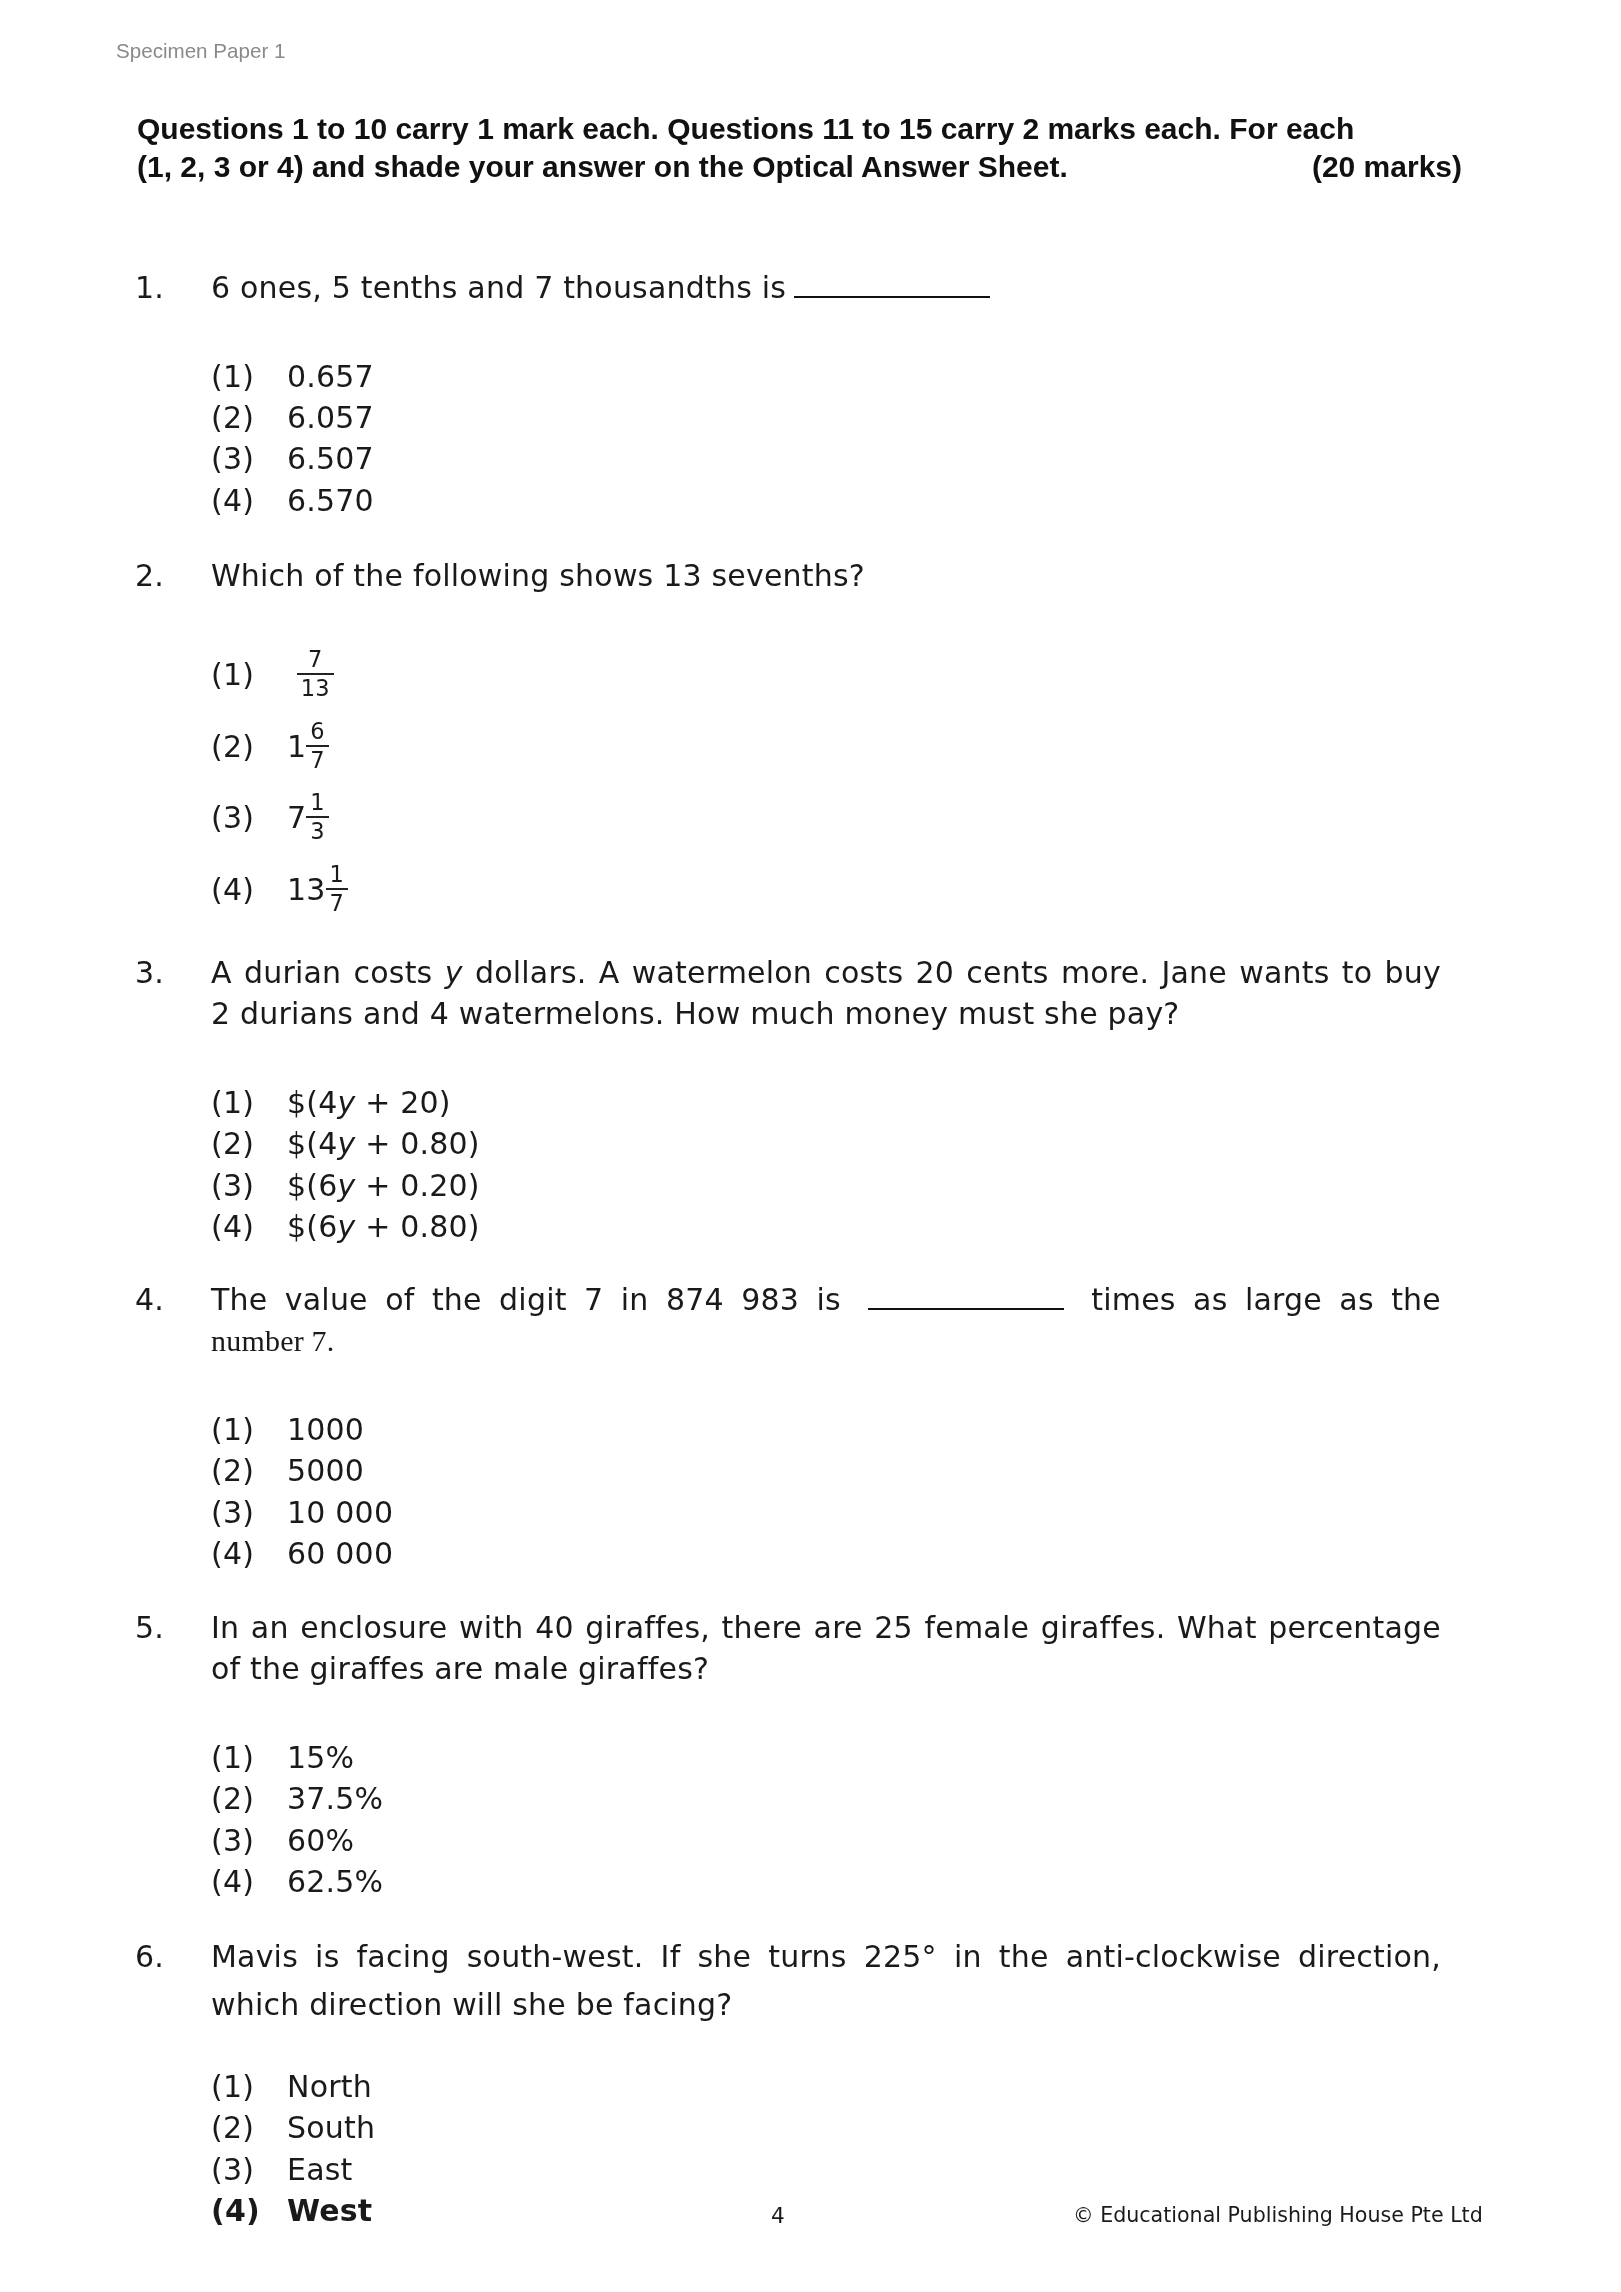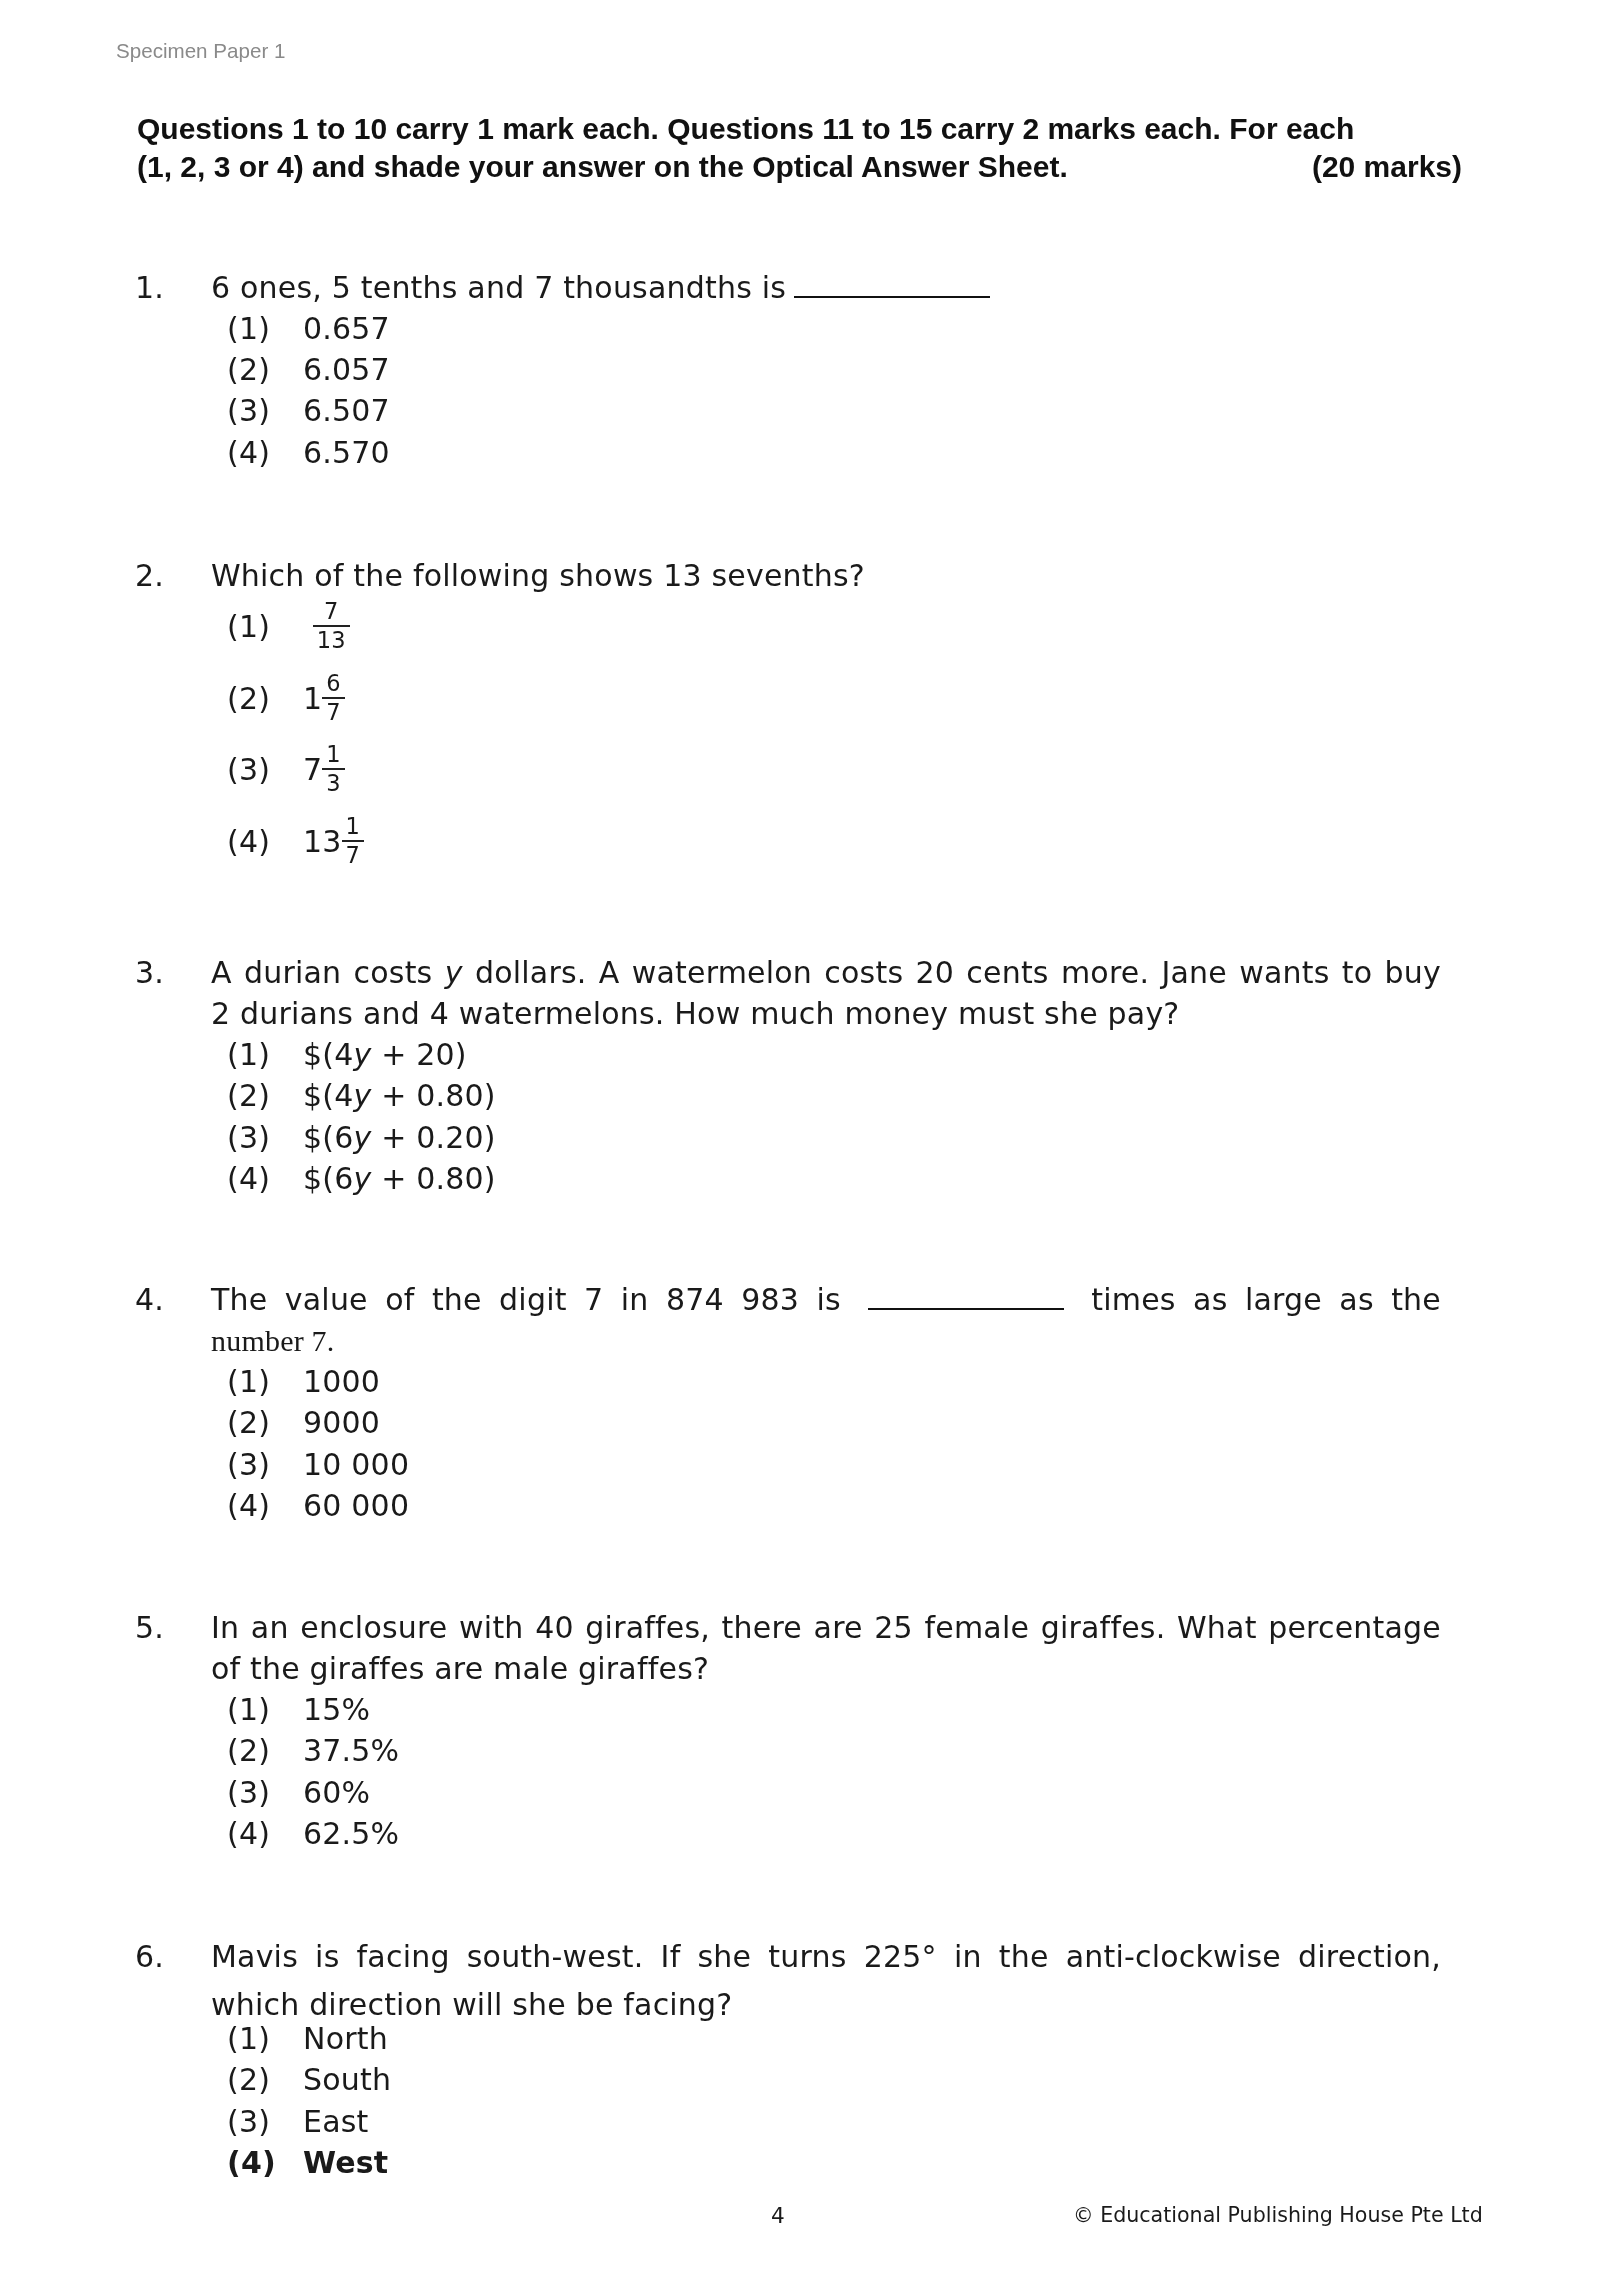--- a/index.html
+++ b/index.html
@@ -15,7 +15,7 @@
   .qnum { position:absolute; left:135px; }
   .qtext { position:absolute; left:211px; width:1230px; }
   .qtext.justify { text-align:justify; text-align-last:justify; }
-  .opt { position:absolute; left:227px; white-space:nowrap; }
+  .opt { position:absolute; left:211px; white-space:nowrap;margin-top:48px; }
   .opt .ol { display:inline-block; width:76px; }
   .blank { display:inline-block; width:196px; border-bottom:2.9px solid #111; height:27.4px; vertical-align:baseline; margin-left:7.8px; }
   .frac { display:inline-block; vertical-align:middle; text-align:center; font-size:22.5px; line-height:27.4px; }

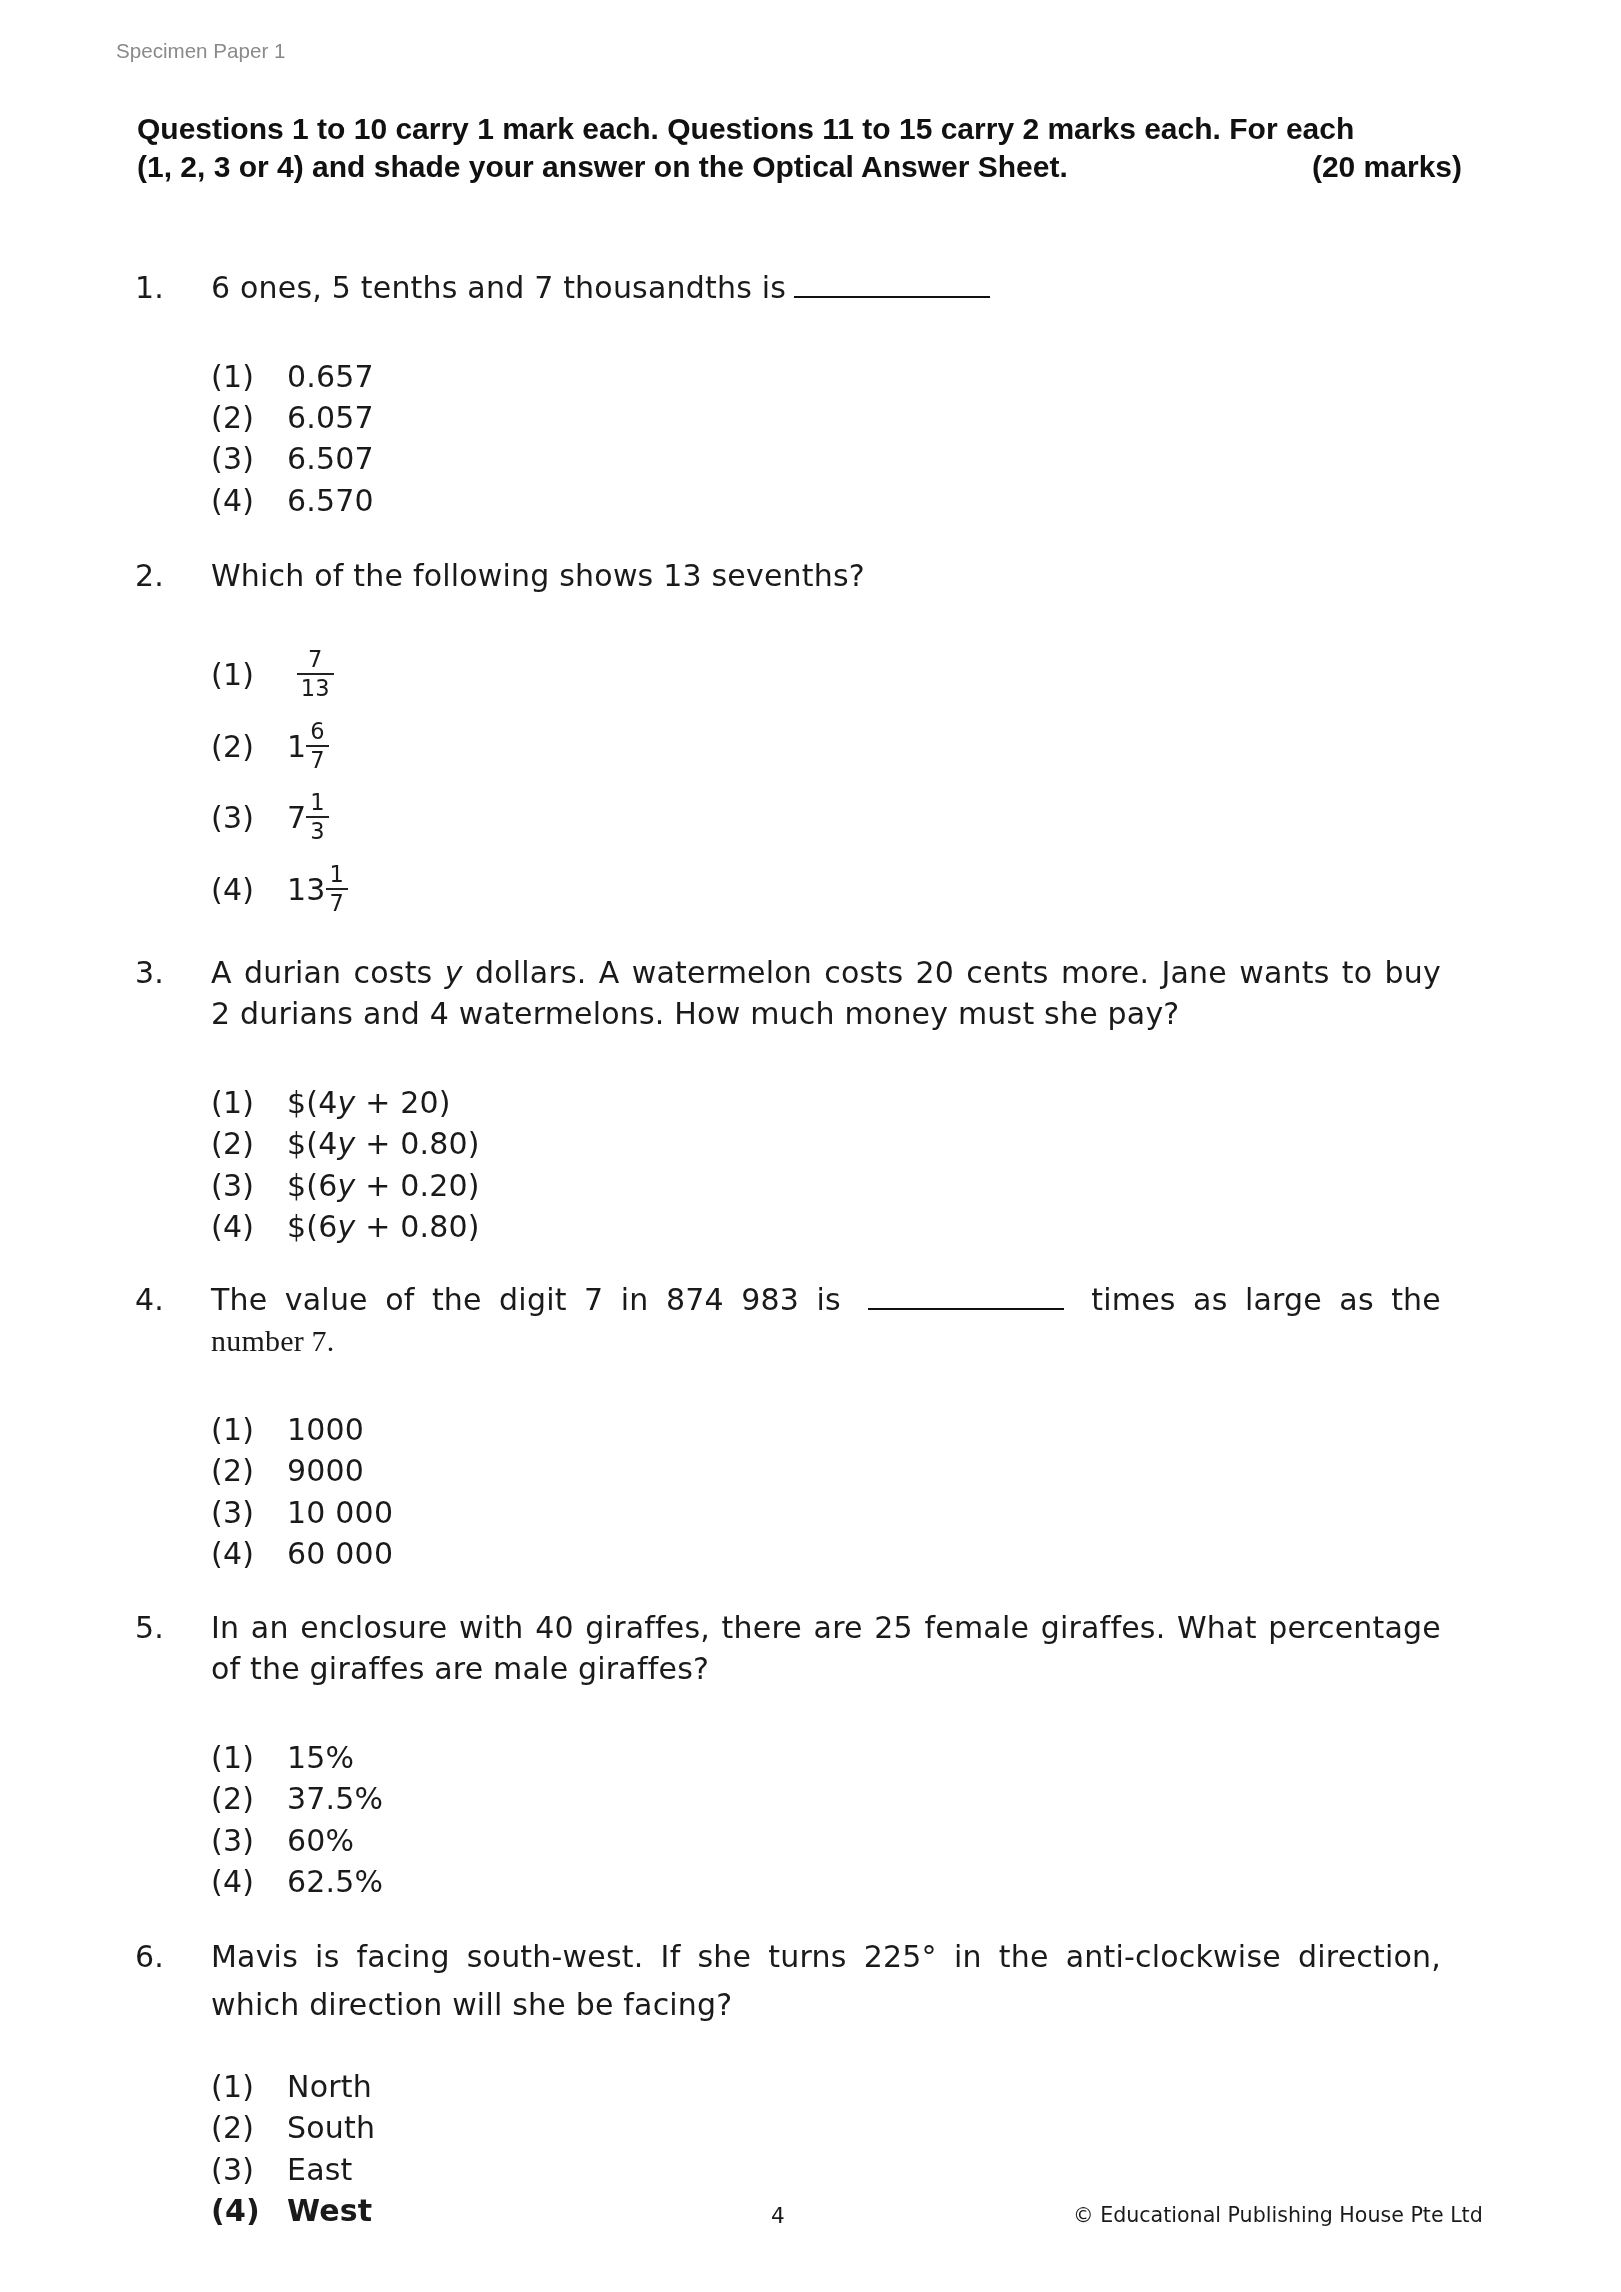--- a/index.html
+++ b/index.html
@@ -81,7 +81,7 @@
   <span class="qtext justify"><span>The value of the digit 7 in 874 983 is</span> <span class="blank" style="margin:0 9.8px;"></span> <span>times as large as the</span></span>
   <span class="qtext" style="top:41px;font-family:Liberation Serif, serif;">number 7.</span>
   <div class="opt" style="top:82px;"><span class="ol">(1)</span><span>1000</span></div>
-  <div class="opt" style="top:123px;"><span class="ol">(2)</span><span>9000</span></div>
+  <div class="opt" style="top:123px;"><span class="ol">(2)</span><span>5000</span></div>
   <div class="opt" style="top:165px;"><span class="ol">(3)</span><span>10 000</span></div>
   <div class="opt" style="top:206px;"><span class="ol">(4)</span><span>60 000</span></div>
 </div>

